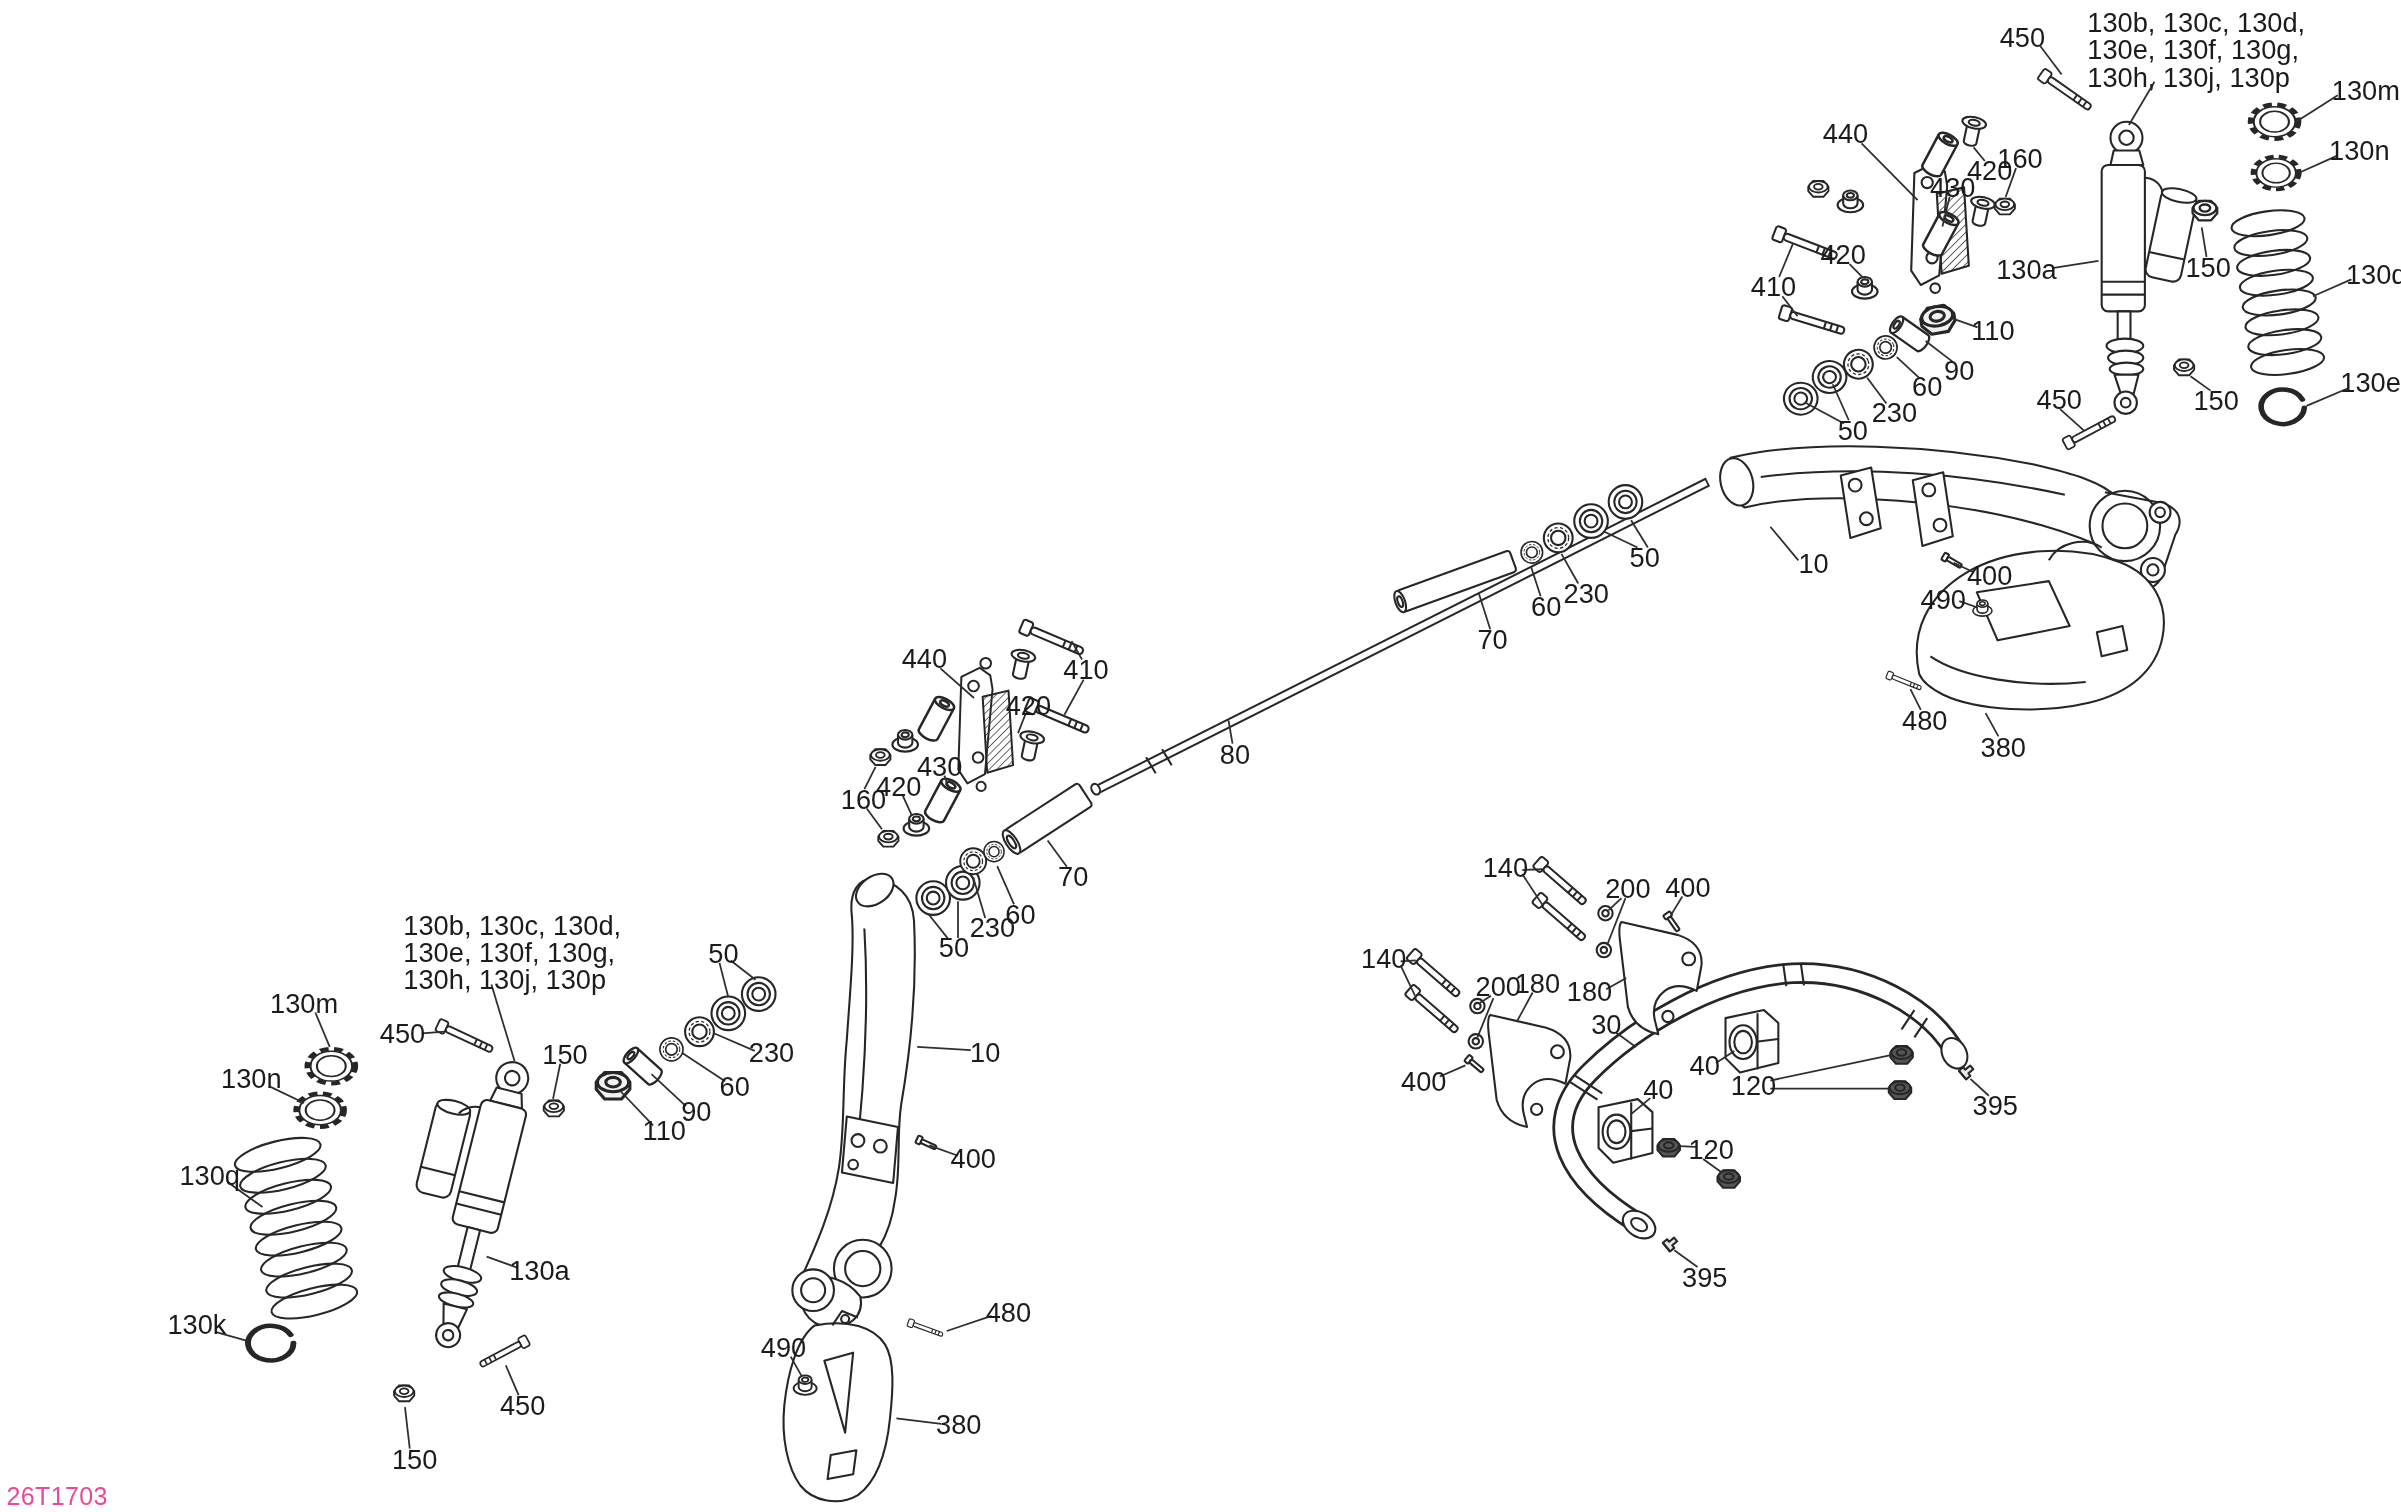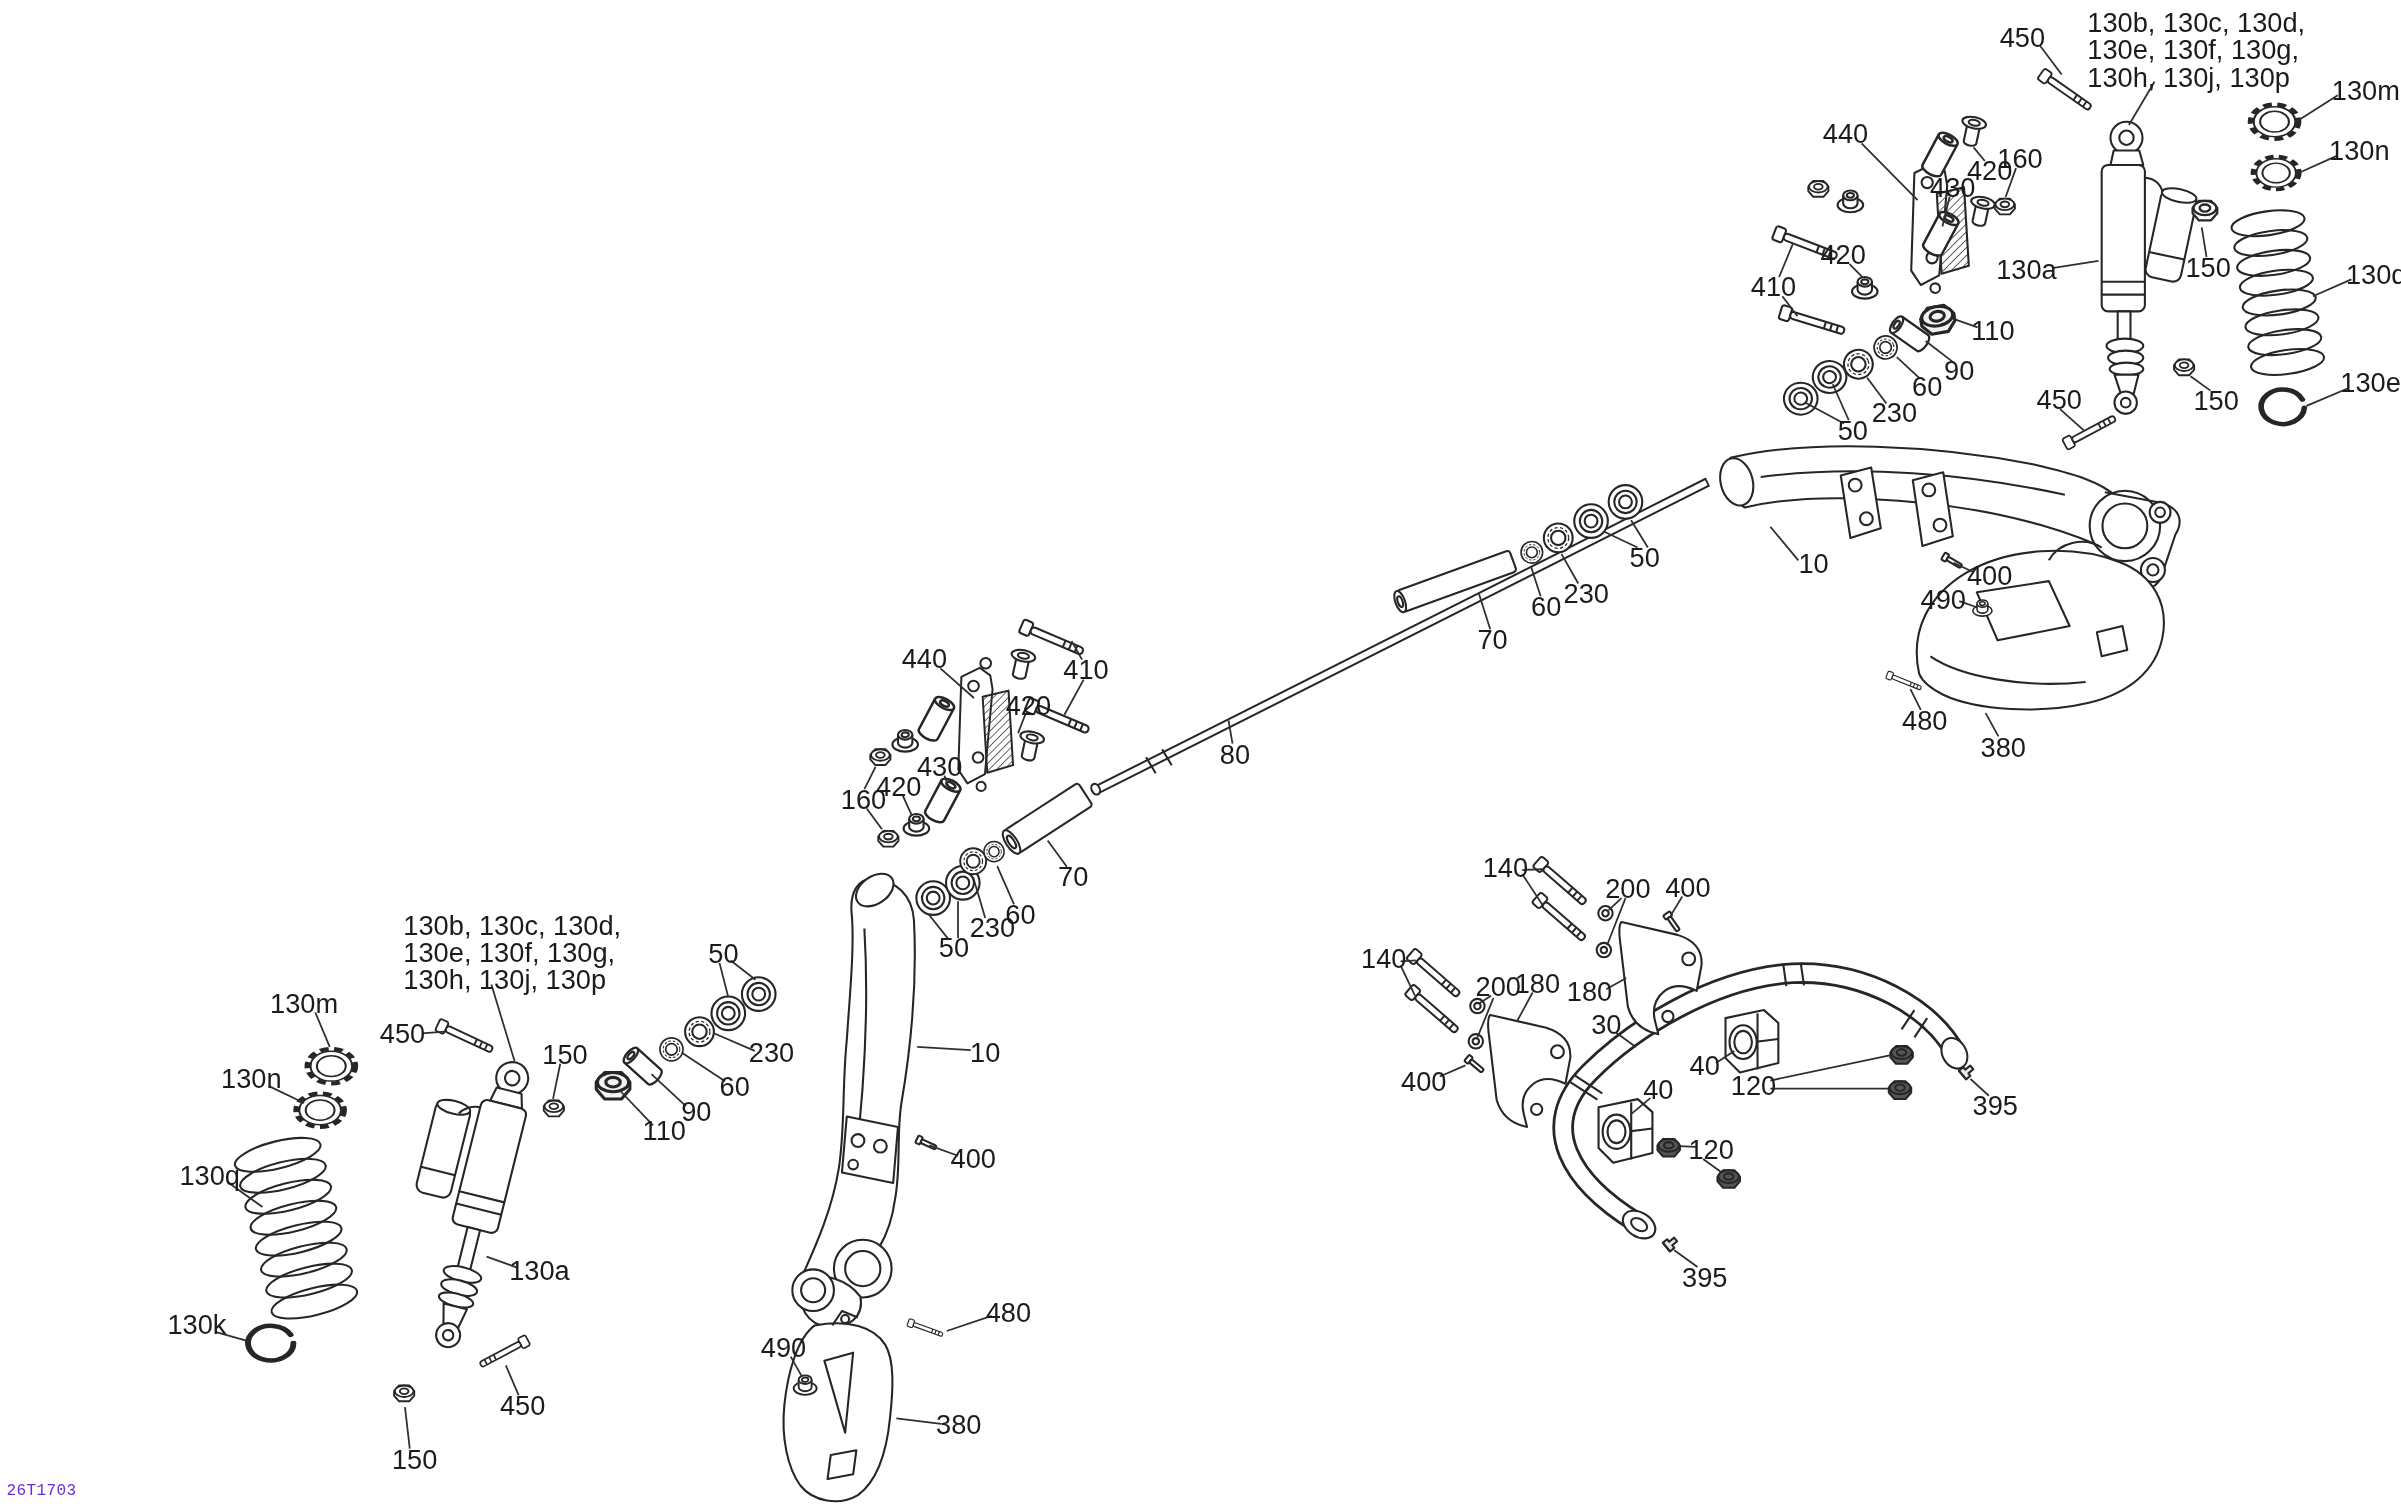--- a/index.html
+++ b/index.html
@@ -7,8 +7,8 @@
   svg{position:absolute;left:0;top:0;}
   svg text{font-family:"Liberation Sans",sans-serif;fill:#1b1b1b;}
   .parts *{vector-effect:none;}
-  #diagram-code{position:absolute;left:6.4px;top:1482px;font-family:Liberation Mono, monospace;
-    font-size:16px;color:#6d28d9;letter-spacing:0.4px;}
+  #diagram-code{position:absolute;left:6.4px;top:1482px;font-family:Liberation Sans, sans-serif;
+    font-size:25px;color:#ec4899;letter-spacing:0.4px;}
 </style>
 </head>
 <body>

